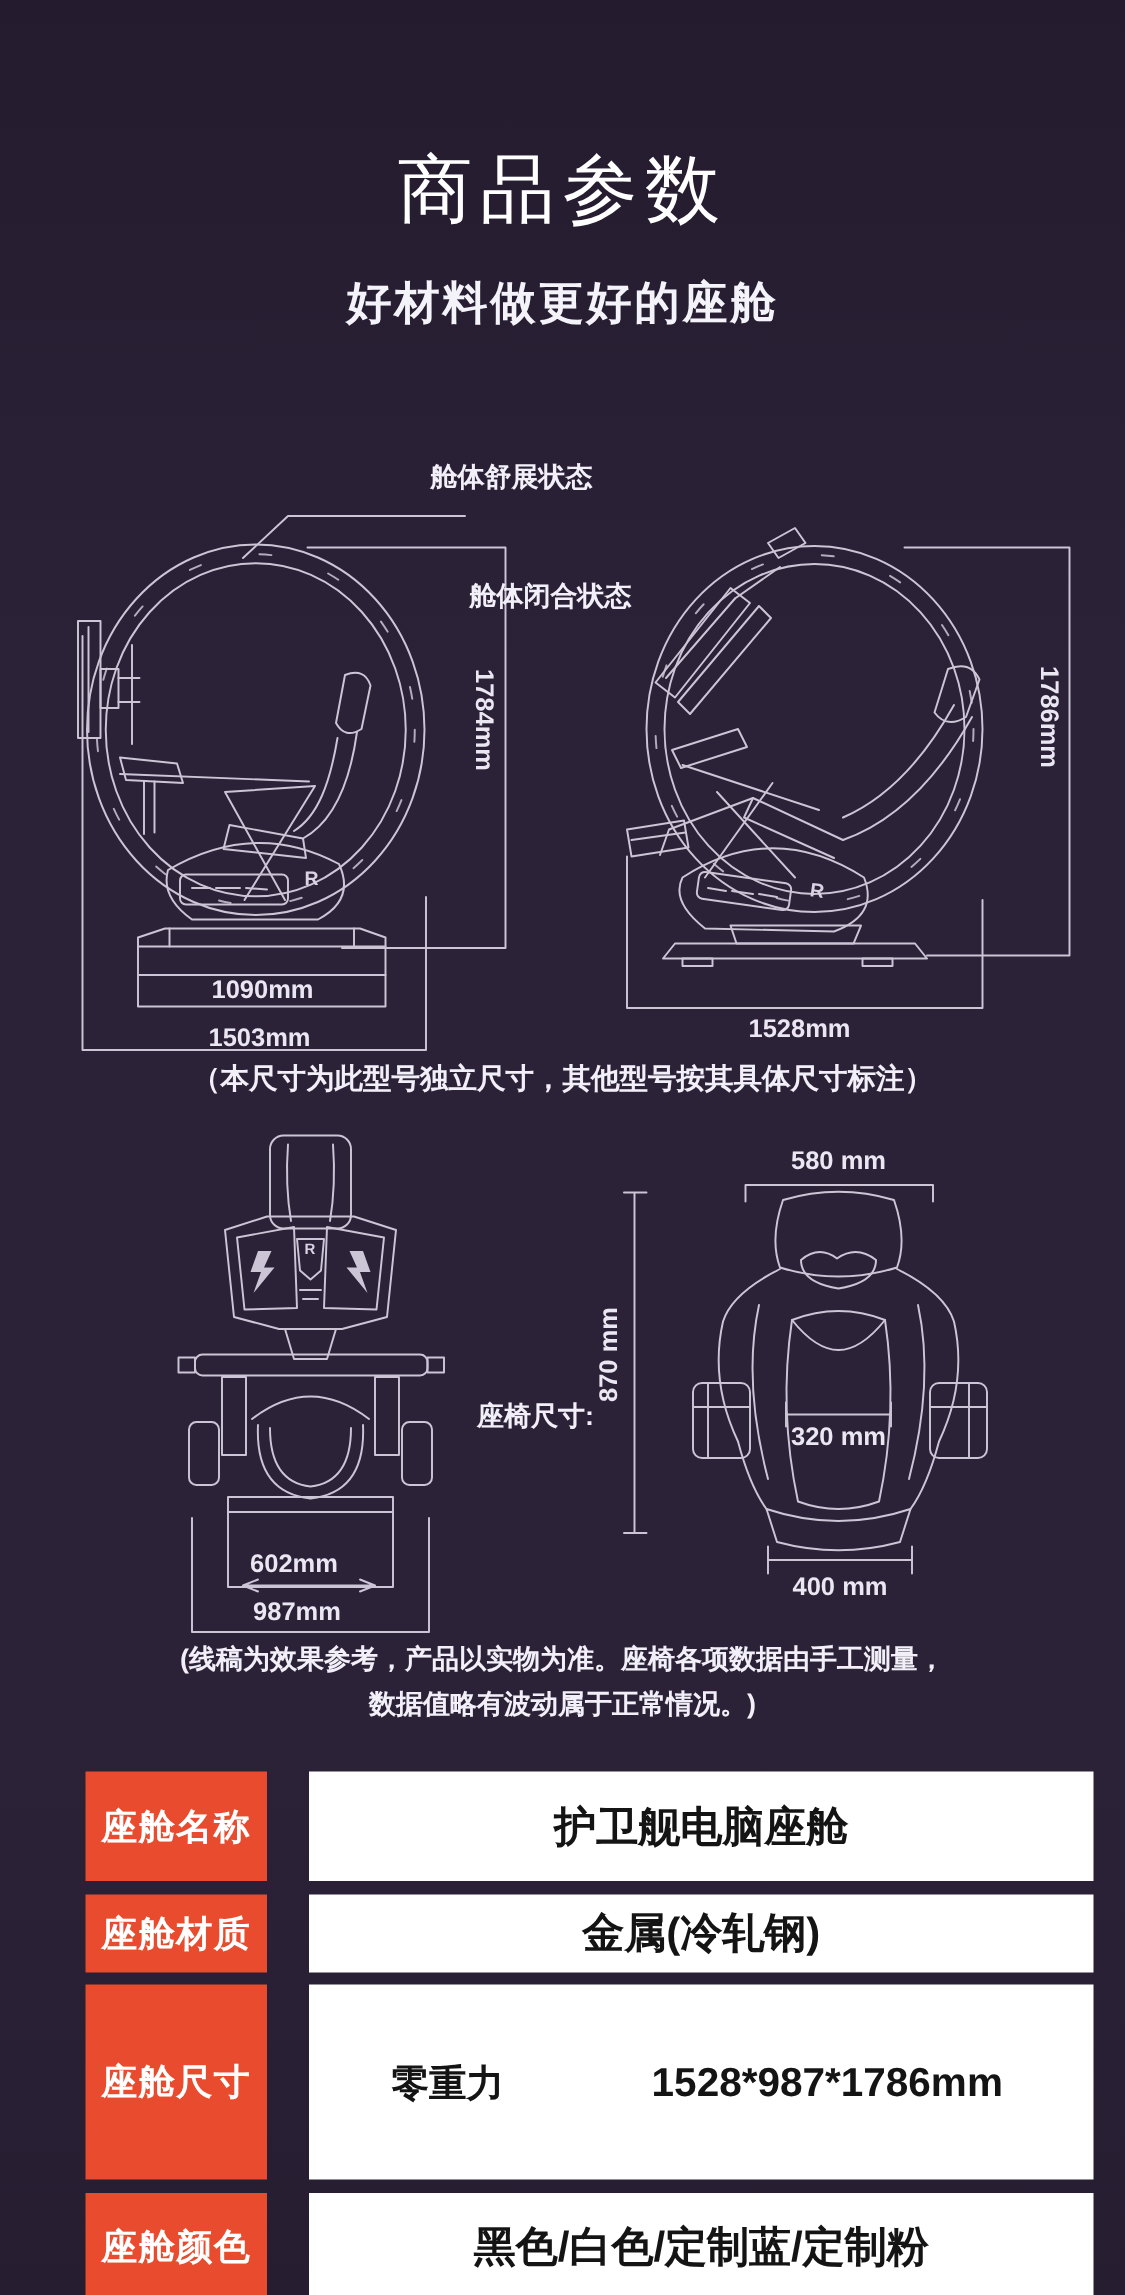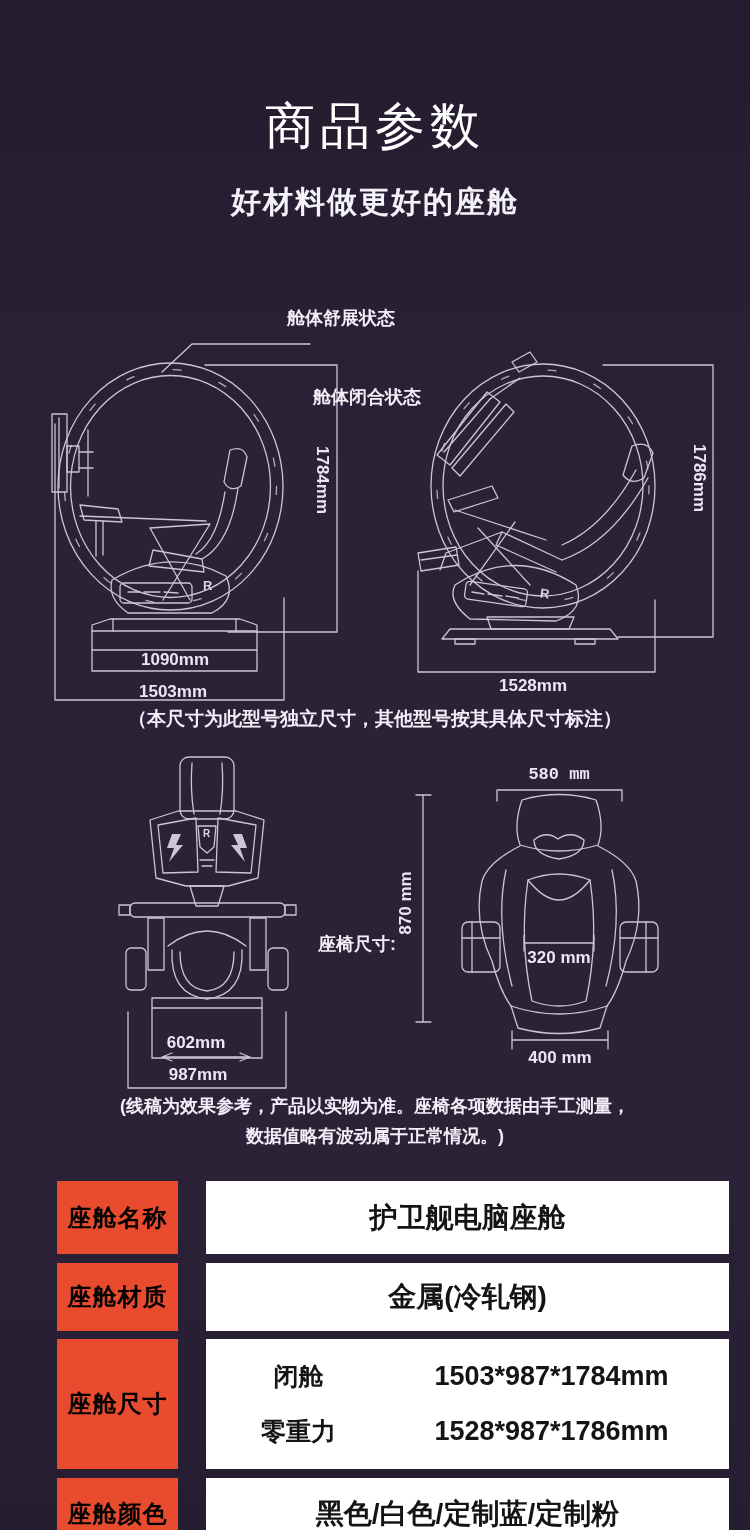--- a/index.html
+++ b/index.html
@@ -222,7 +222,7 @@
   <div class="abs ctr note" style="top:706px;">（本尺寸为此型号独立尺寸，其他型号按其具体尺寸标注）</div>
 
   <div class="abs dlabel" style="left:318px;top:932px;">座椅尺寸:</div>
-  <div class="abs dim" style="left:559px;top:774px;font-family:Liberation Mono, monospace;">580 mm</div>
+  <div class="abs dim" style="left:559px;top:774px;">580 mm</div>
   <div class="abs dim rotm90" style="left:406px;top:903px;">870 mm</div>
   <div class="abs dim" style="left:559px;top:958px;">320 mm</div>
   <div class="abs dim" style="left:560px;top:1058px;">400 mm</div>

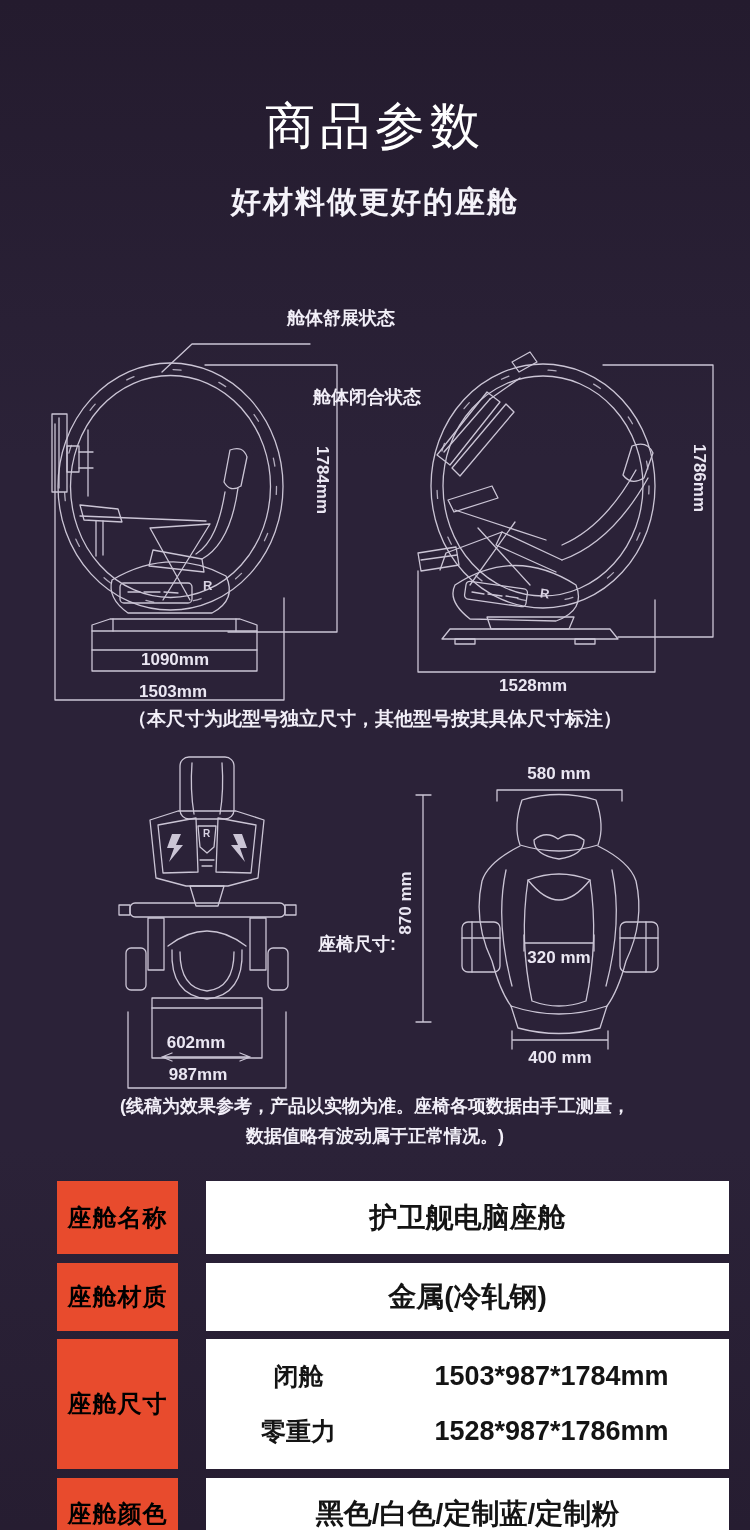--- a/index.html
+++ b/index.html
@@ -27,7 +27,7 @@
   #spec-table{position:absolute;left:57px;top:1181px;width:672px;display:flex;flex-direction:column;}
   .trow{display:flex;width:100%;}
   .lcell{
-    width:121px;min-width:121px;background:#e84b2d;color:#000000;
+    width:121px;min-width:121px;background:#e84b2d;color:#ffffff;
     display:flex;align-items:center;justify-content:center;
     font-size:24px;font-weight:600;letter-spacing:1px;
   }

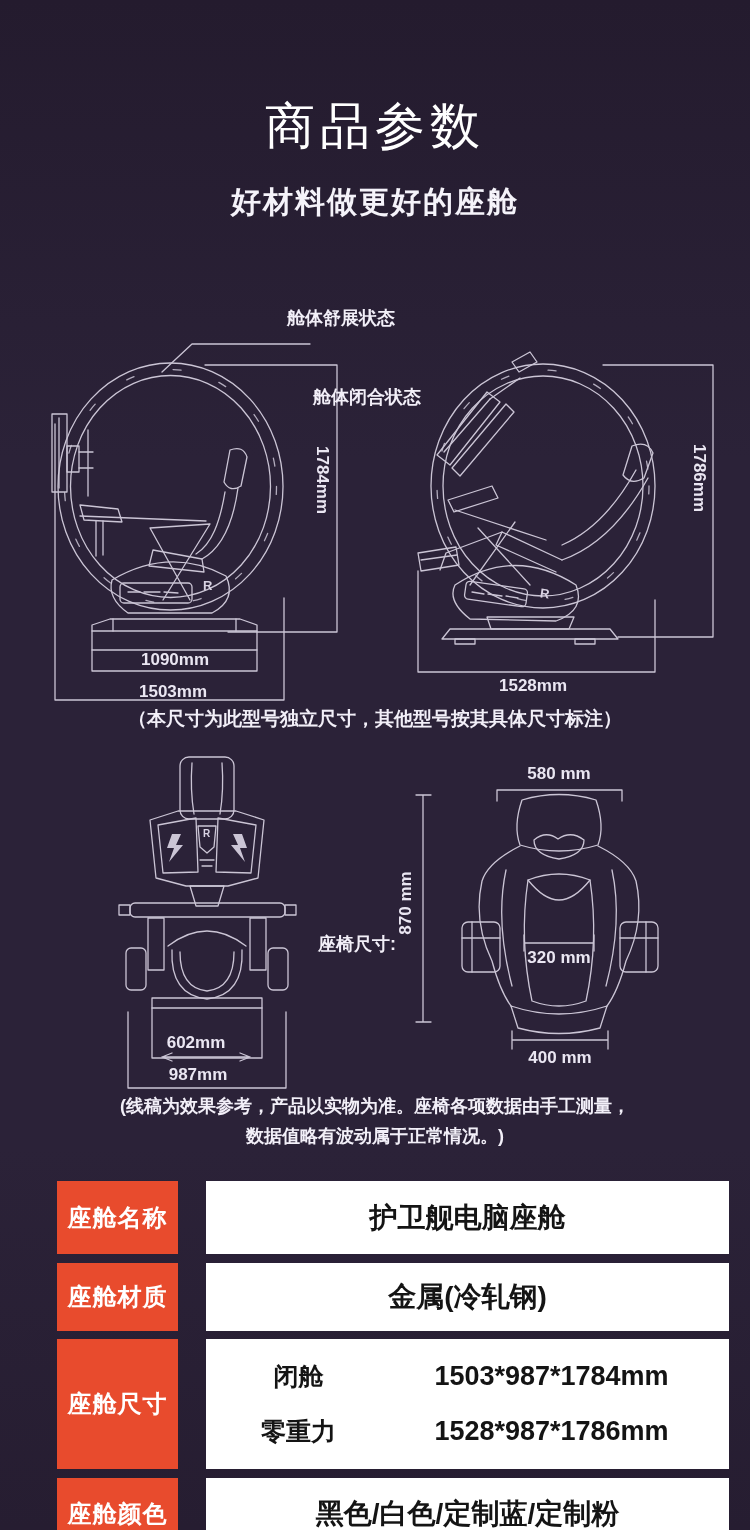--- a/index.html
+++ b/index.html
@@ -41,7 +41,7 @@
   .subname{font-size:25px;font-weight:600;min-width:80px;text-align:center;}
   .subval{font-size:27px;font-weight:600;min-width:250px;text-align:center;}
   .gap9{height:9px;} .gap8{height:8px;}
-  .h73{height:73px;} .h64{height:68px;} .h130{height:130px;} .h72{height:72px;}
+  .h73{height:73px;} .h64{height:52px;} .h130{height:130px;} .h72{height:72px;}
 </style>
 </head>
 <body>

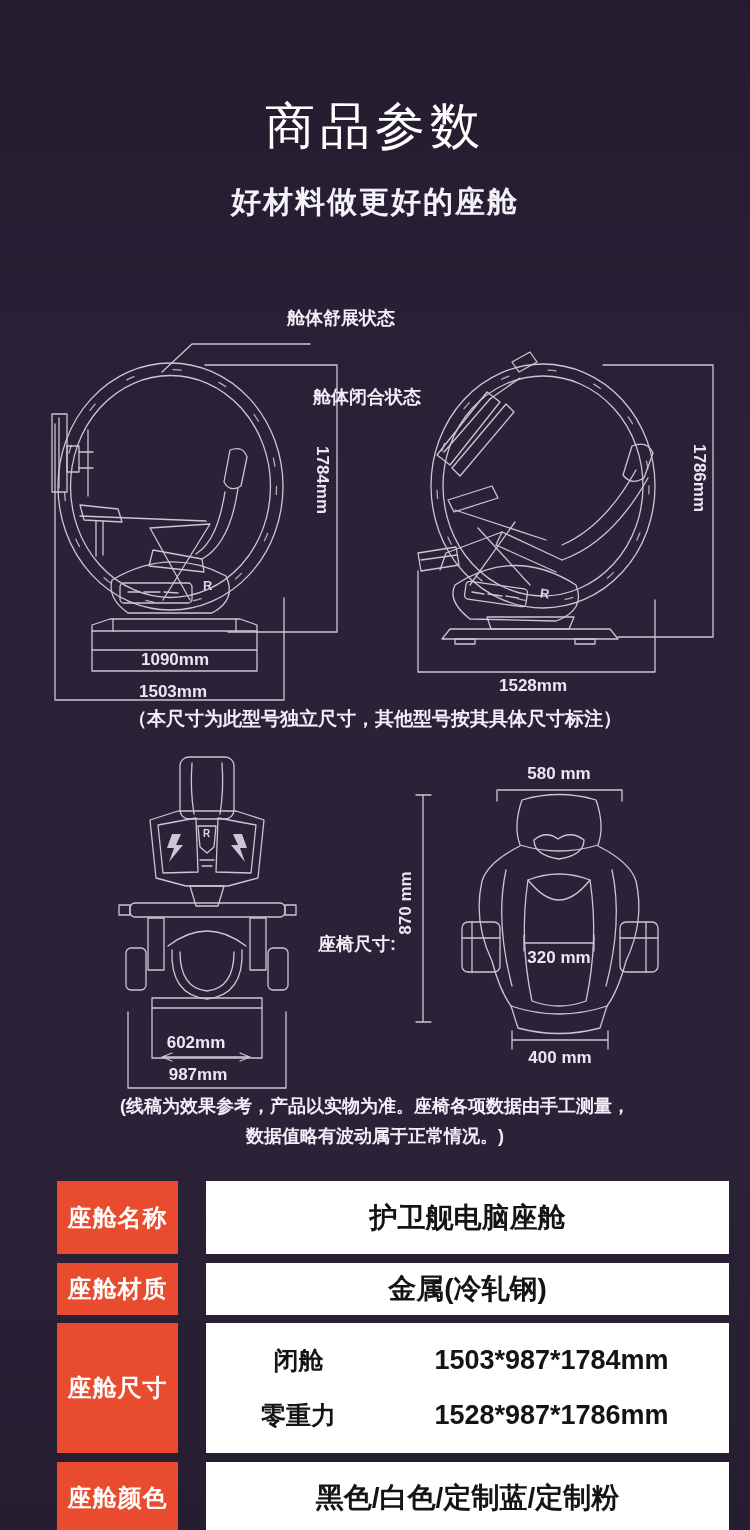--- a/index.html
+++ b/index.html
@@ -246,10 +246,6 @@
       <div class="lcell">座舱尺寸</div>
       <div class="vcell multi">
         <div class="subrow">
-          <span class="subname">闭舱</span>
-          <span class="subval">1503*987*1784mm</span>
-        </div>
-        <div class="subrow">
           <span class="subname">零重力</span>
           <span class="subval">1528*987*1786mm</span>
         </div>

